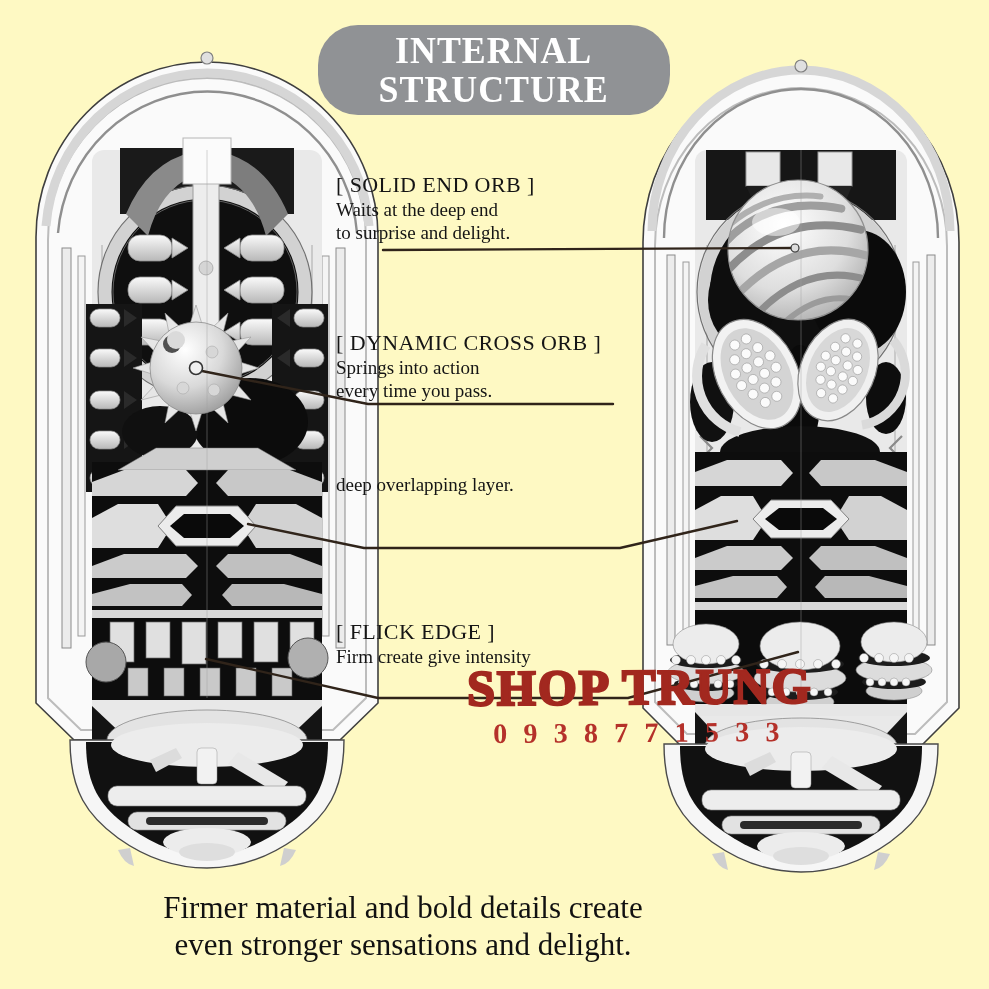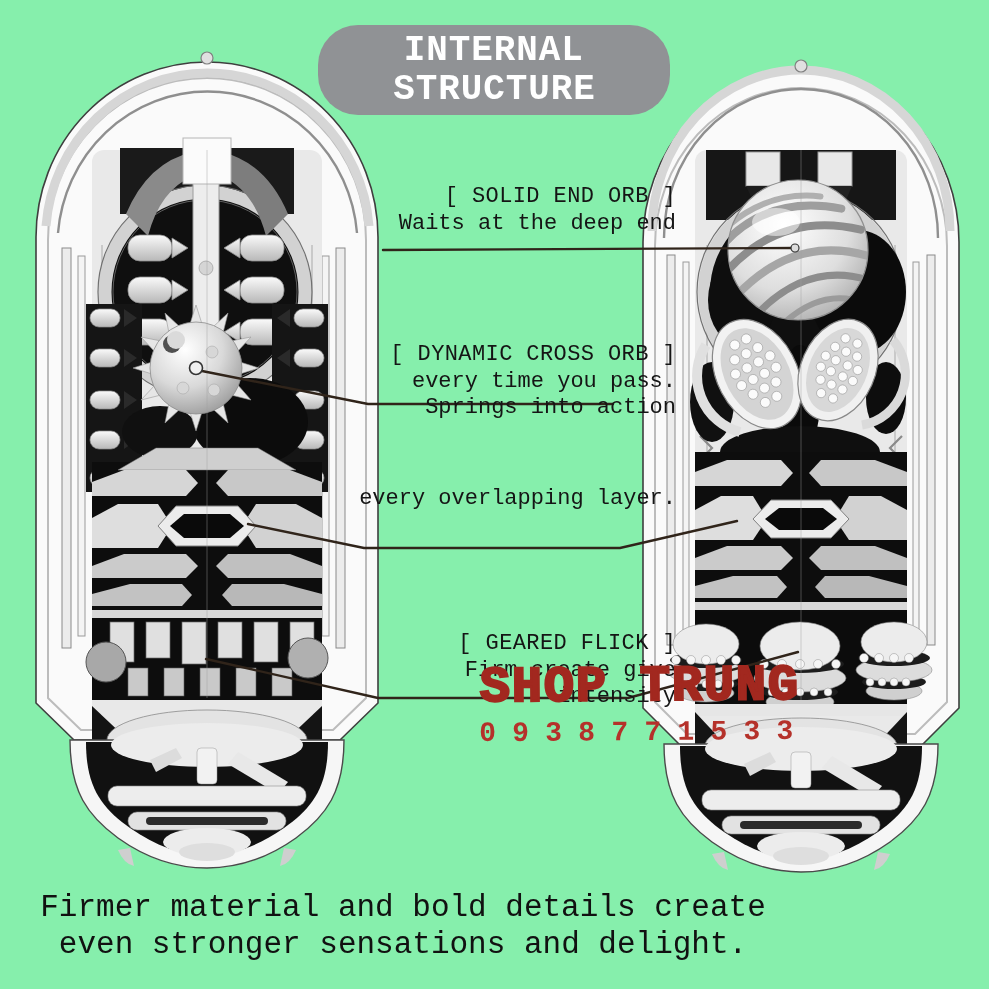--- a/index.html
+++ b/index.html
@@ -3,8 +3,8 @@
 <meta charset="utf-8">
 <style>
   html,body{margin:0;padding:0;background:#fff;}
-  .stage{position:relative;width:989px;height:989px;background:#86efac;overflow:hidden;
-         font-family:Liberation Mono, monospace;}
+  .stage{position:relative;width:989px;height:989px;background:#fef9c3;overflow:hidden;
+         font-family:Liberation Serif, serif;}
   .stage svg{position:absolute;left:0;top:0;}
 
   .badge{position:absolute;left:318px;top:25px;width:352px;height:90px;

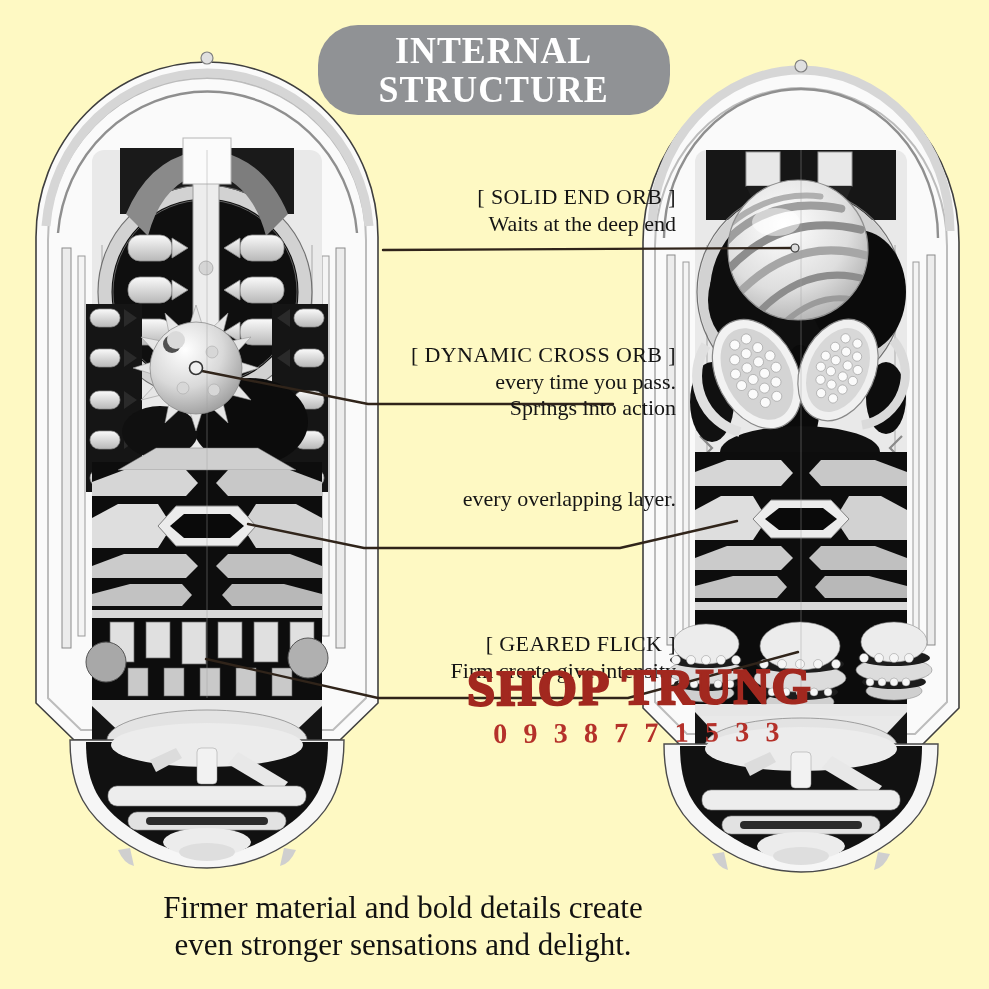--- a/index.html
+++ b/index.html
@@ -13,7 +13,7 @@
   .badge div{font-weight:700;font-size:37px;line-height:1.06;color:var(--badge-text,#fff);
          letter-spacing:1px;transform:scaleX(.97);}
 
-  .callout{position:absolute;width:340px;text-align:right;color:var(--body-text,#151515);margin-top:12px;}
+  .callout{position:absolute;width:340px;text-align:left;color:var(--body-text,#151515);}
   .co-h{font-size:22px;line-height:1.22;letter-spacing:.4px;}
   .co-d{font-size:22px;line-height:1.21;}
   #c1{left:336px;top:172px}

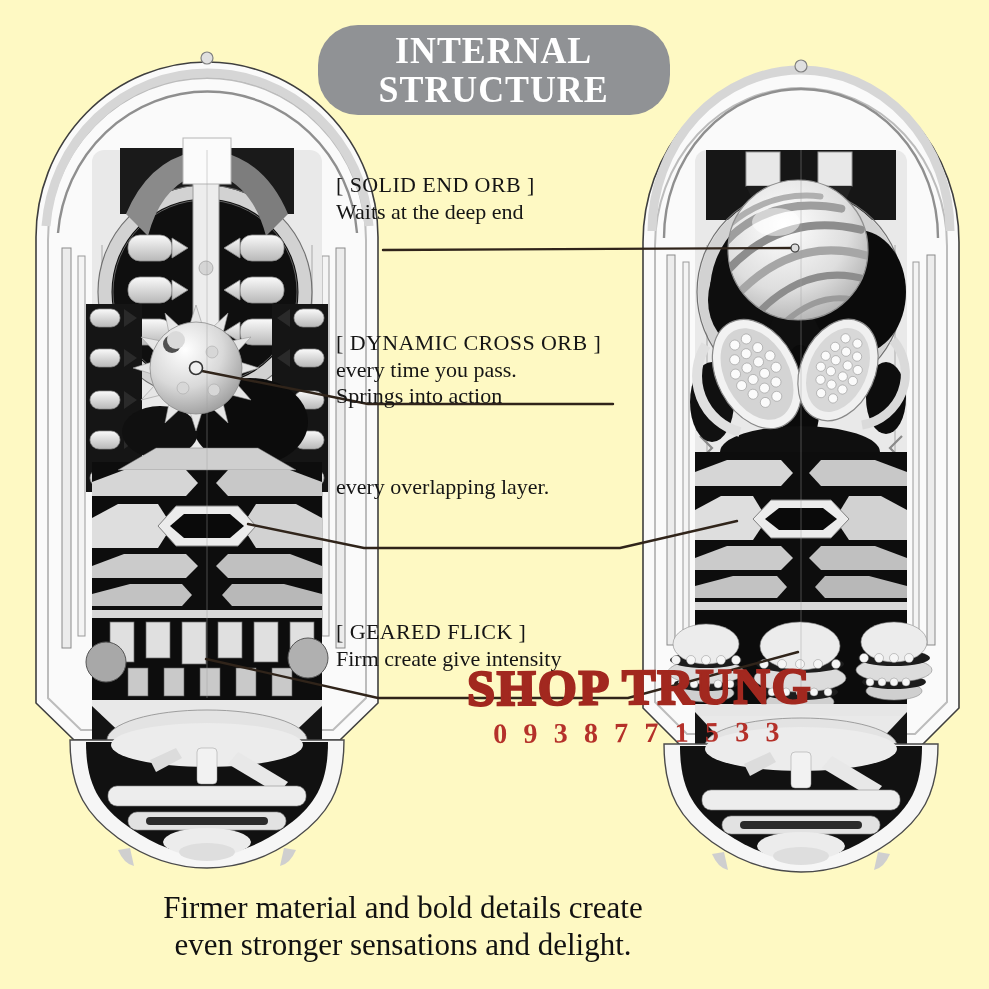--- a/index.html
+++ b/index.html
@@ -15,7 +15,7 @@
 
   .callout{position:absolute;width:340px;text-align:left;color:var(--body-text,#151515);}
   .co-h{font-size:22px;line-height:1.22;letter-spacing:.4px;}
-  .co-d{font-size:22px;line-height:1.21;}
+  .co-d{font-size:19px;line-height:1.21;}
   #c1{left:336px;top:172px}
   #c2{left:336px;top:330px}
   #c3{left:336px;top:474px}

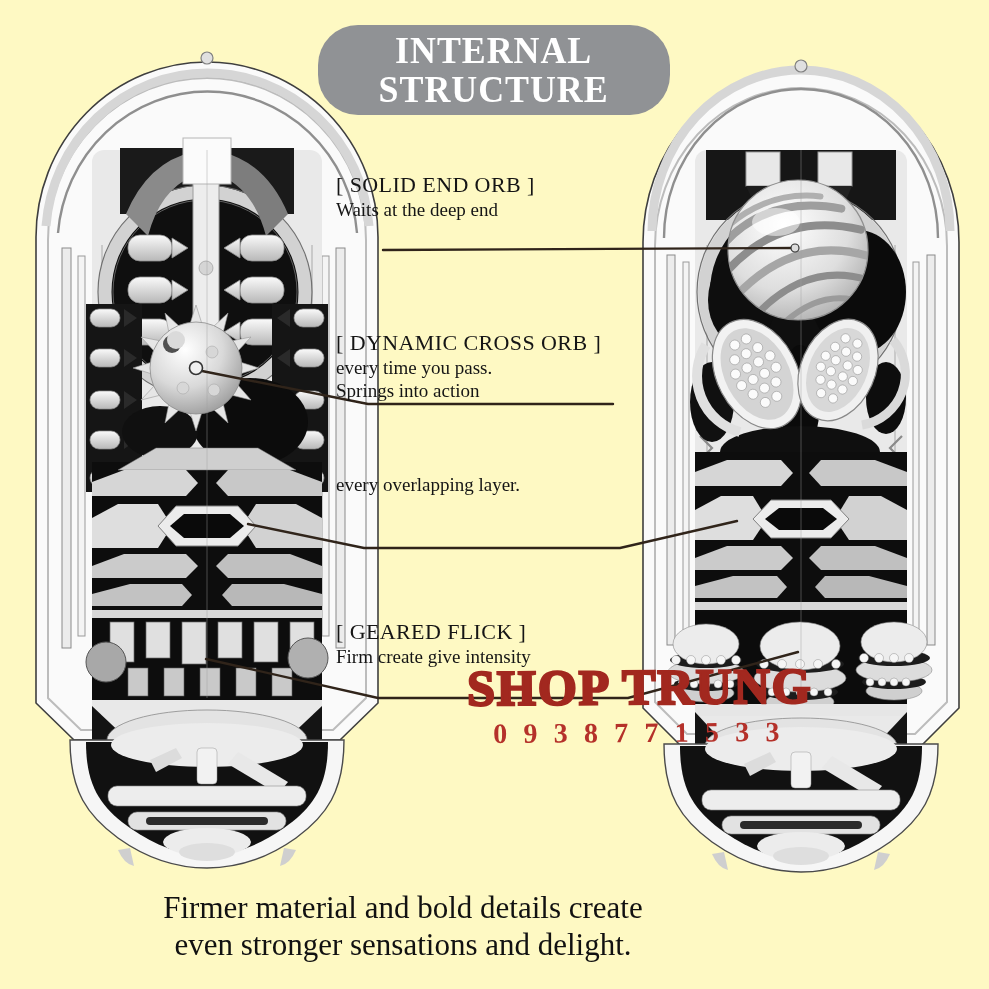--- a/index.html
+++ b/index.html
@@ -400,6 +400,7 @@
   <div class="callout" id="c1">
     <div class="co-h">[ SOLID END ORB ]</div>
     <div class="co-d">Waits at the deep end</div>
+    <div class="co-d">to surprise and delight.</div>
   </div>
   <div class="callout" id="c2">
     <div class="co-h">[ DYNAMIC CROSS ORB ]</div>

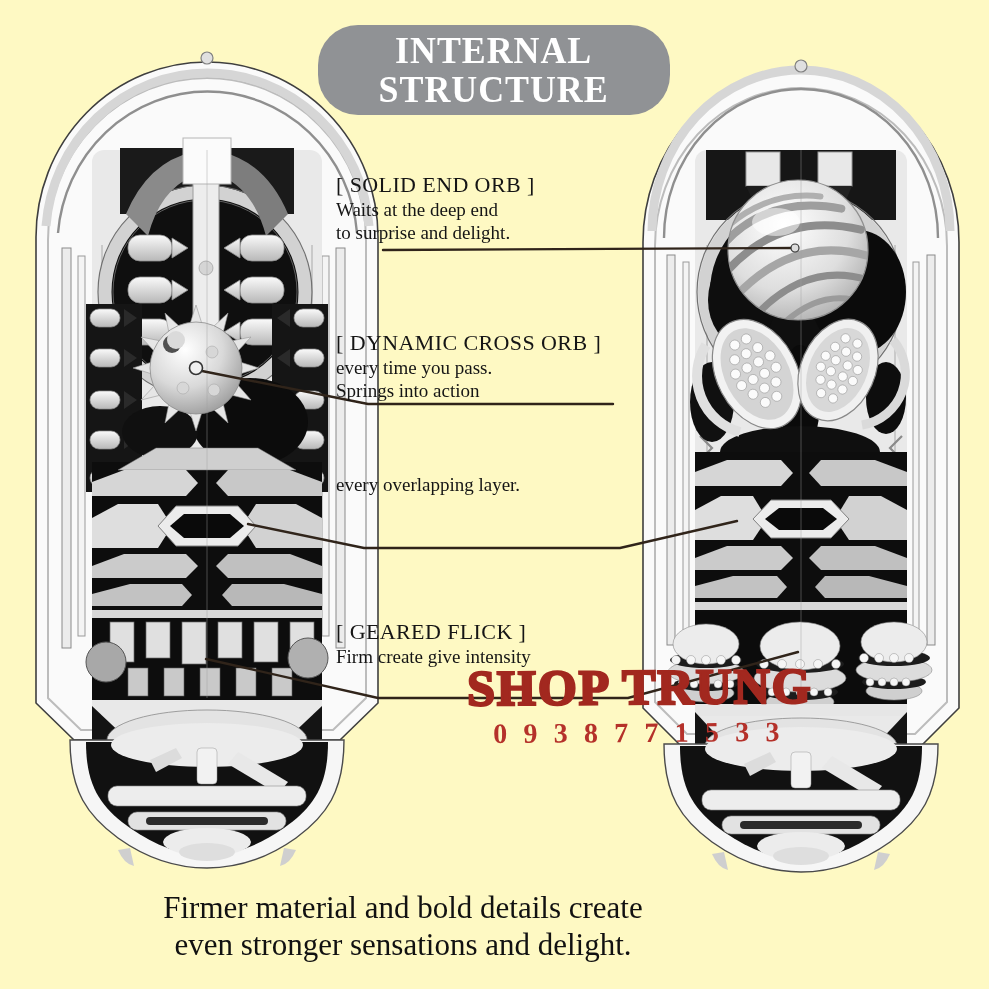--- a/index.html
+++ b/index.html
@@ -404,8 +404,8 @@
   </div>
   <div class="callout" id="c2">
     <div class="co-h">[ DYNAMIC CROSS ORB ]</div>
+    <div class="co-d">Springs into action</div>
     <div class="co-d">every time you pass.</div>
-    <div class="co-d">Springs into action</div>
   </div>
   <div class="callout" id="c3">
     <div class="co-d">every overlapping layer.</div>

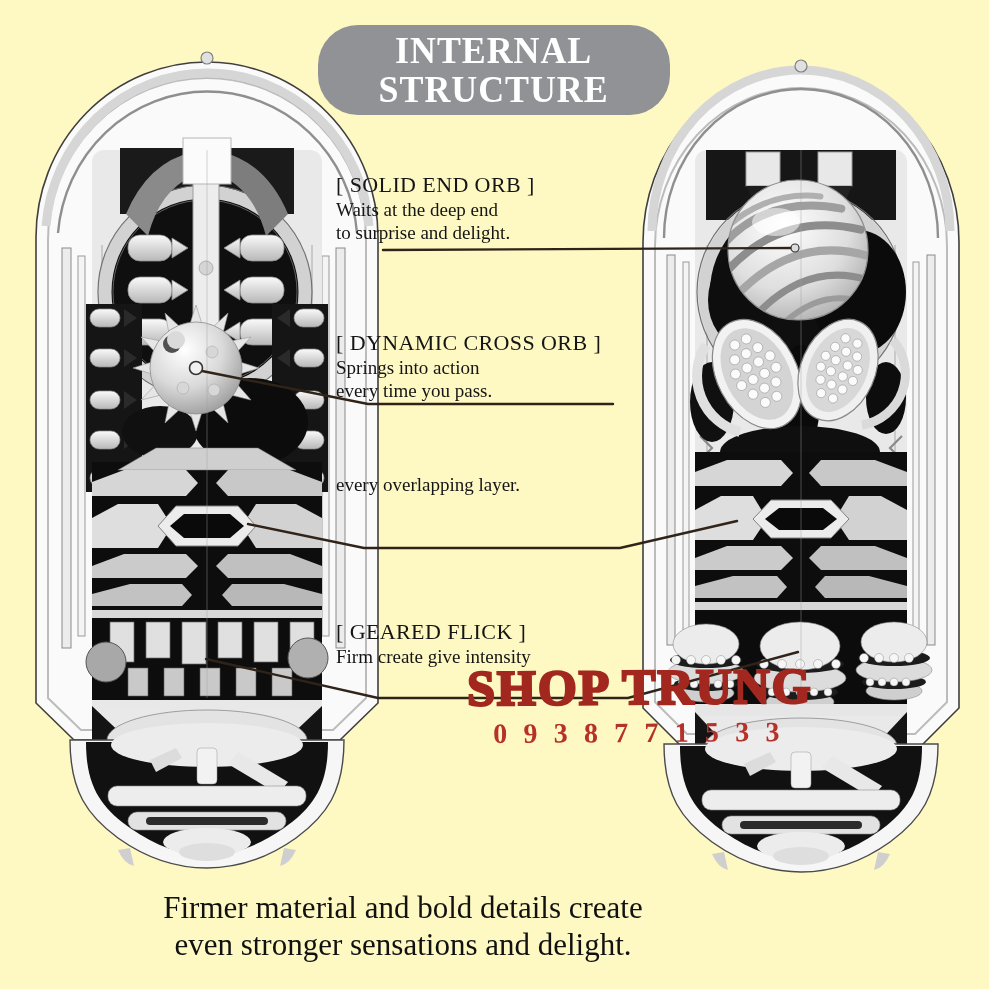--- a/index.html
+++ b/index.html
@@ -408,7 +408,7 @@
     <div class="co-d">every time you pass.</div>
   </div>
   <div class="callout" id="c3">
-    <div class="co-d">every overlapping layer.</div>
+    <div class="co-d">deep overlapping layer.</div>
   </div>
   <div class="callout" id="c4">
     <div class="co-h">[ GEARED FLICK ]</div>

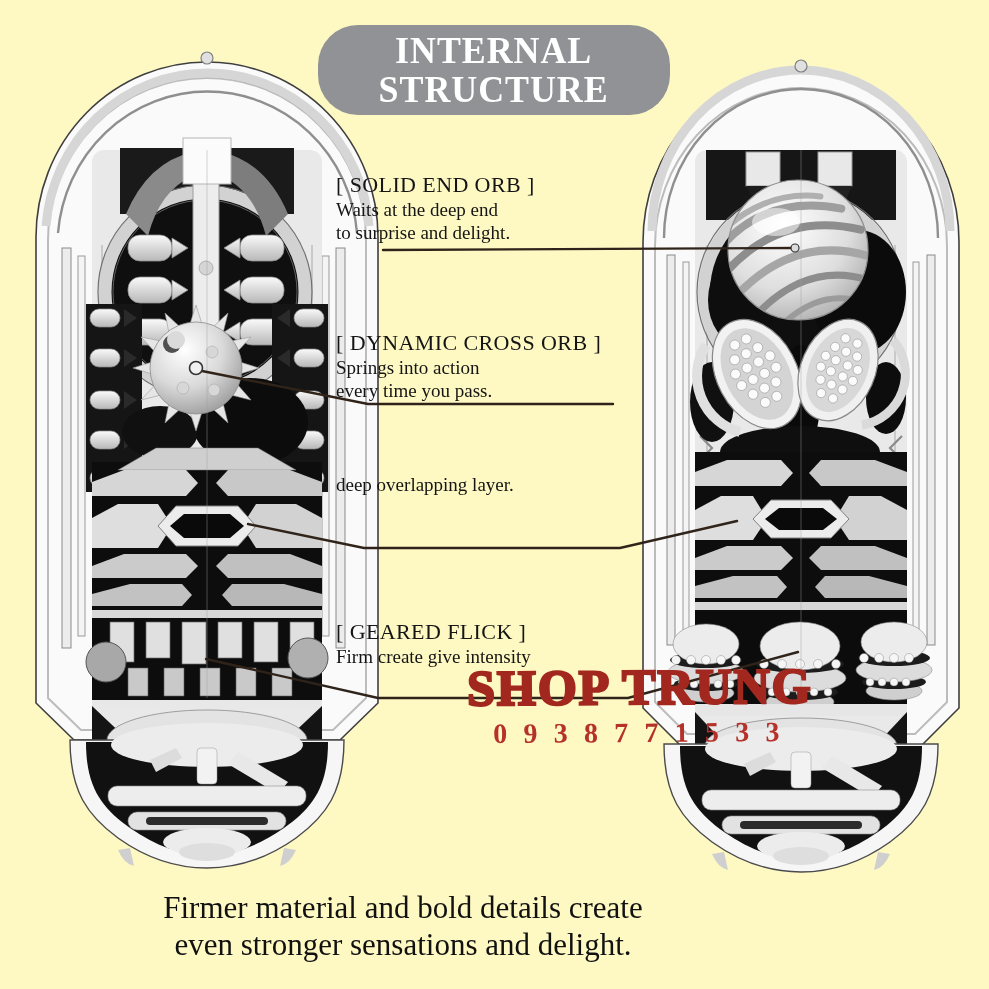--- a/index.html
+++ b/index.html
@@ -411,7 +411,7 @@
     <div class="co-d">deep overlapping layer.</div>
   </div>
   <div class="callout" id="c4">
-    <div class="co-h">[ GEARED FLICK ]</div>
+    <div class="co-h">[ FLICK EDGE ]</div>
     <div class="co-d">Firm create give intensity</div>
   </div>
 

